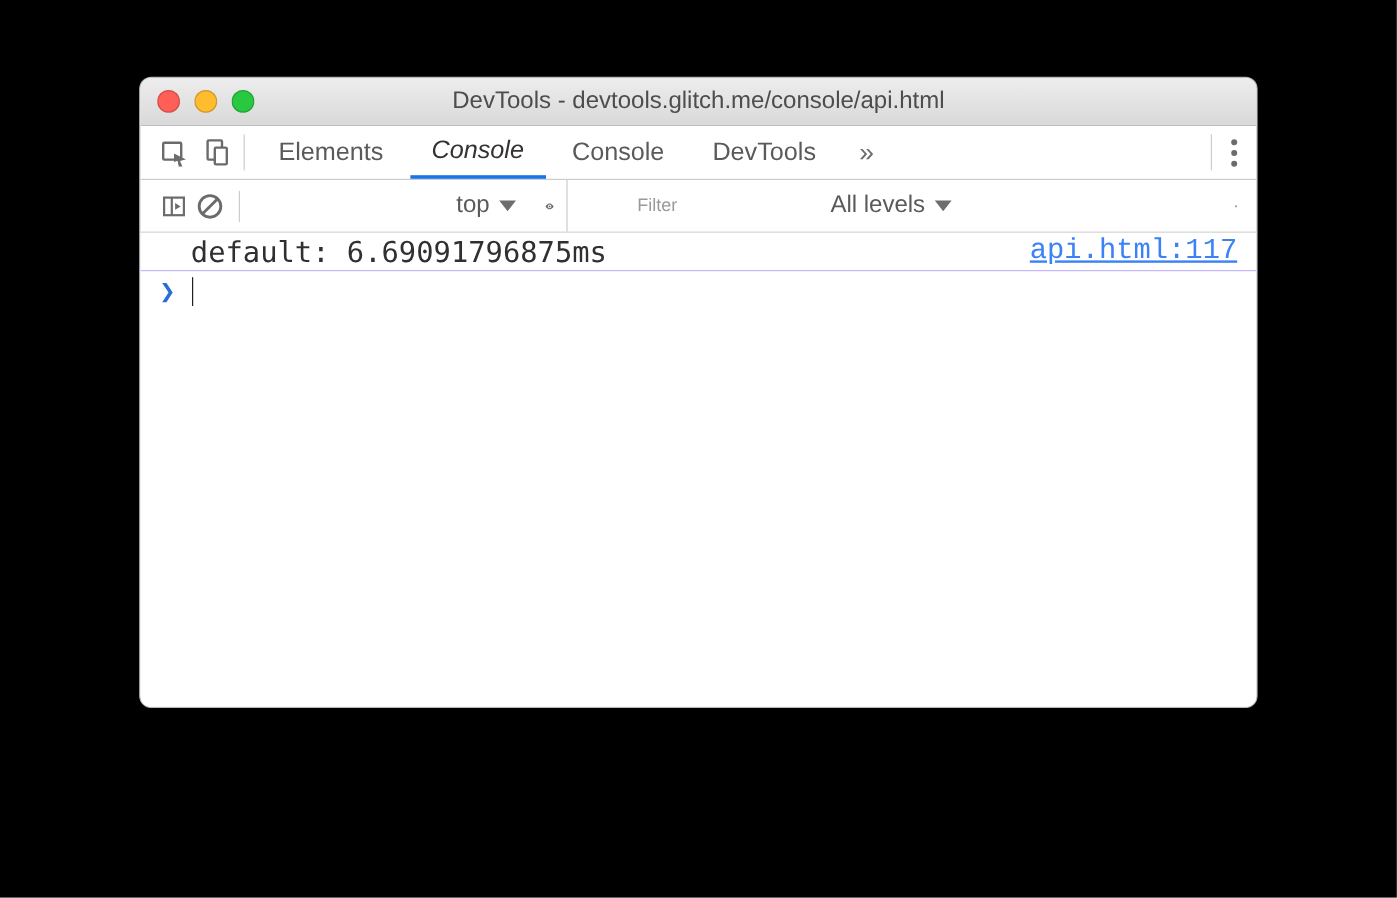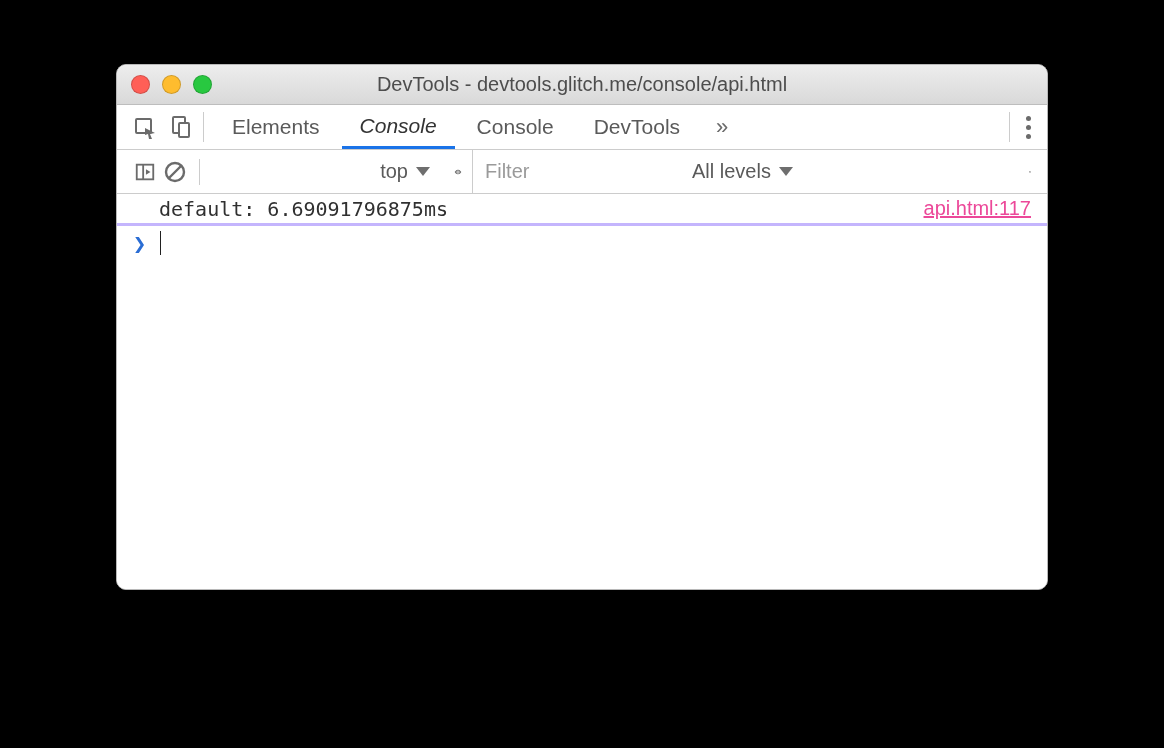--- a/index.html
+++ b/index.html
@@ -145,9 +145,10 @@
   }
   .filter-input {
     border: none; outline: none;
-    font-size: 20px; color: #8b5cf6;
+    font-size: 15px; color: #8b5cf6;
     width: 100%;
     background: transparent;
+    margin-left: 46px;
   }
   .filter-input::placeholder { color: #9a9a9a; }
   .levels {

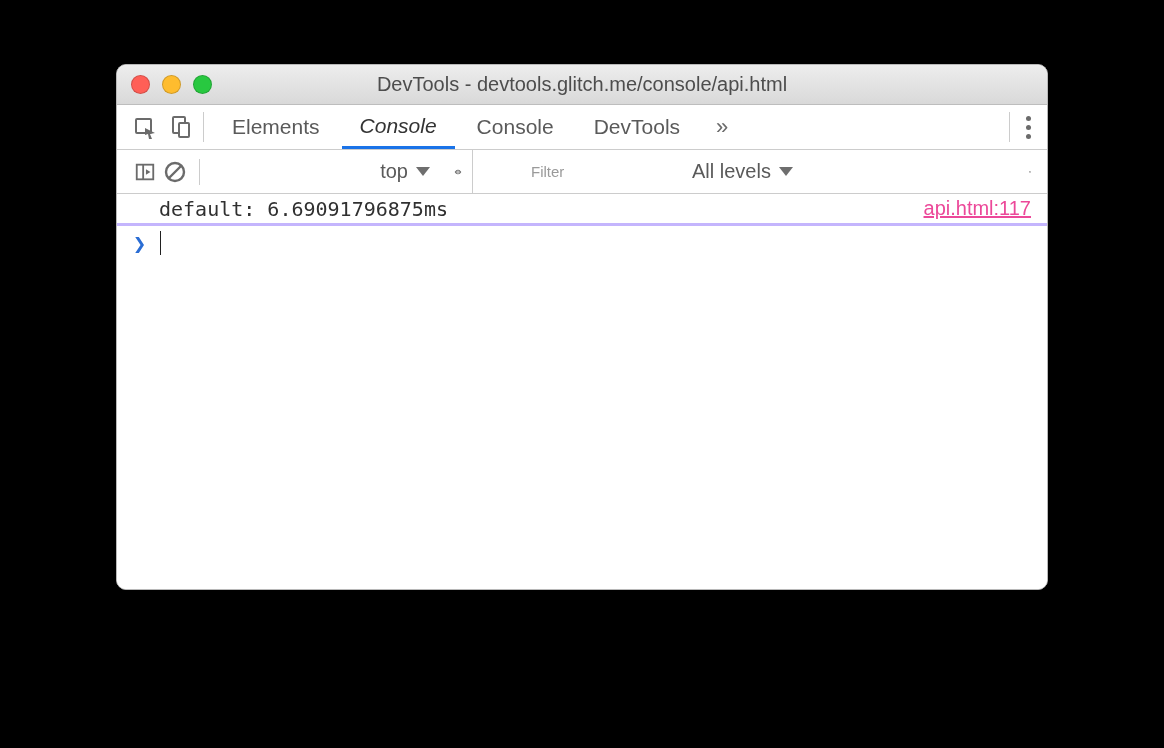--- a/index.html
+++ b/index.html
@@ -169,9 +169,9 @@
   .log-row {
     display: flex;
     align-items: center;
-    font-size: 20px;
+    font-size: 24px;
     height: 32px;
-    border-bottom: 3px solid #c4b5fd;
+    border-bottom: 1px solid #c4b5fd;
     padding: 0 16px 0 42px;
     color: #303030;
   }

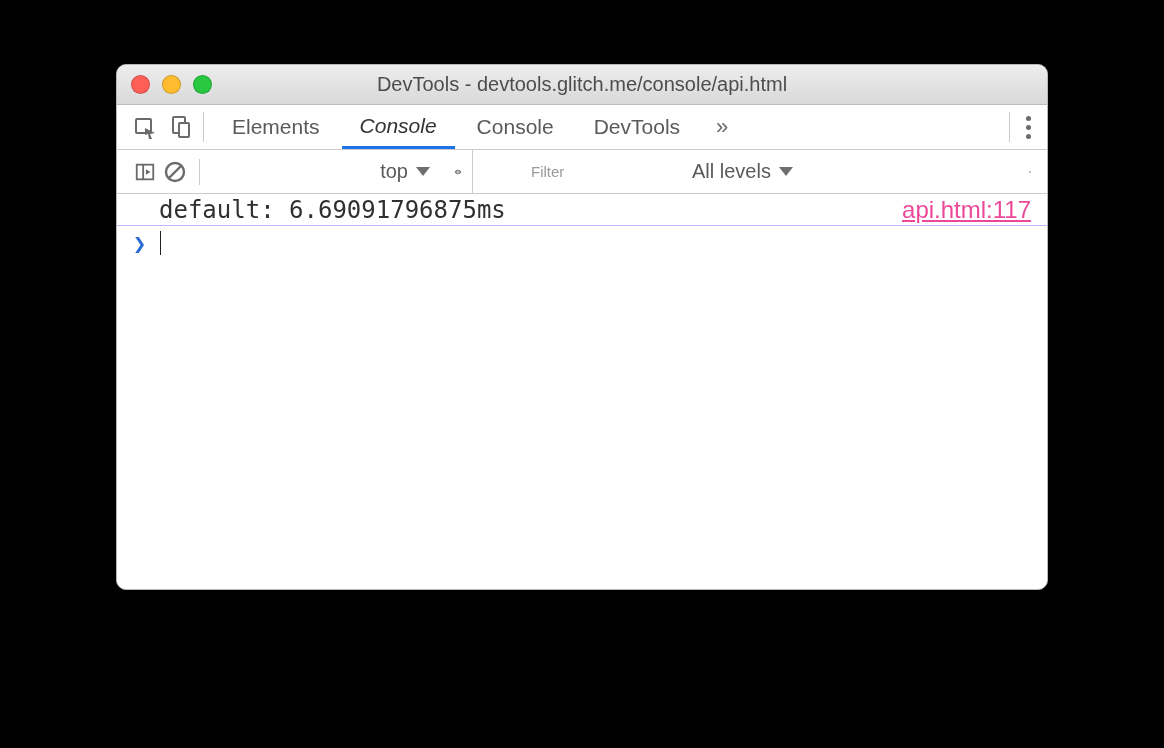--- a/index.html
+++ b/index.html
@@ -177,9 +177,9 @@
   }
   .log-msg { flex: 1; }
   .log-src {
-    color: #ec4899;
+    color: #3b82f6;
     text-decoration: underline;
-    font-family: Liberation Sans, sans-serif;
+    font-family: Liberation Mono, monospace;
   }
   .prompt-row {
     display: flex; align-items: center;

